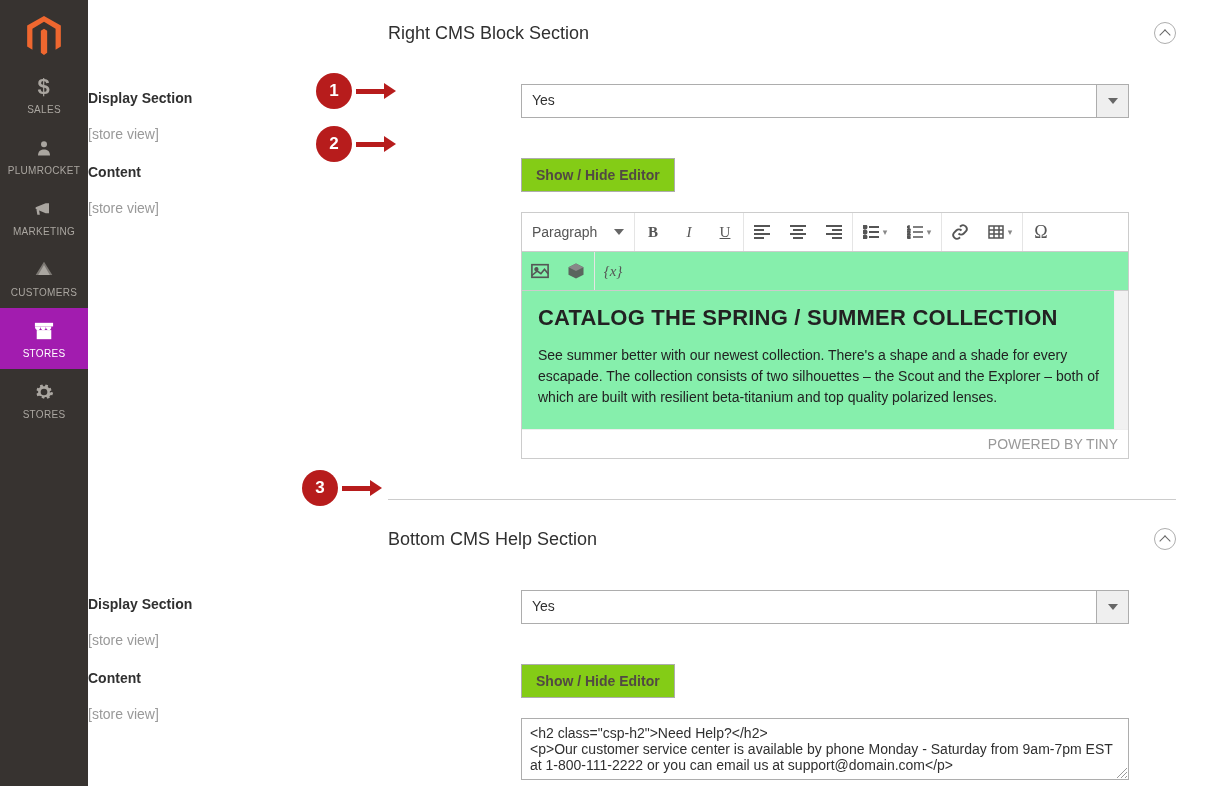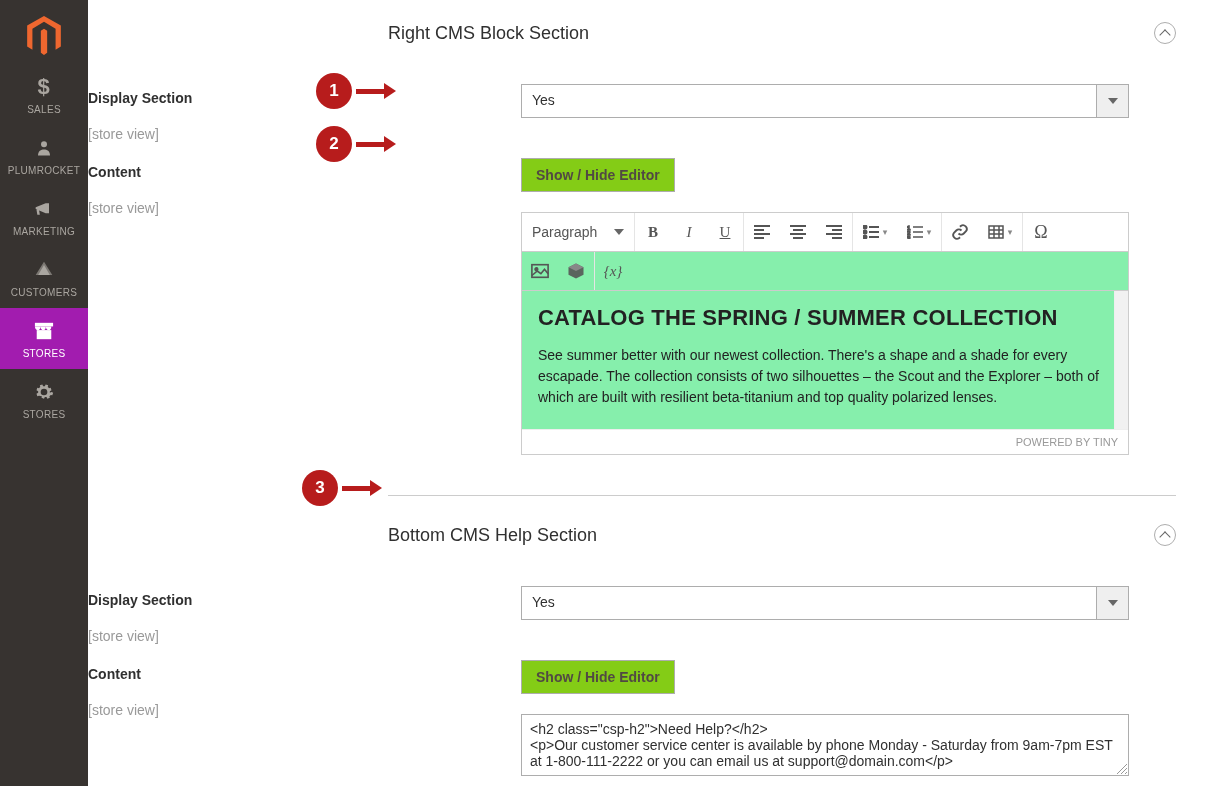--- a/index.html
+++ b/index.html
@@ -178,7 +178,7 @@
   .editor-para { font-size: 14px; line-height: 1.5; }
   .editor-footer {
     text-align: right;
-    font-size: 11px;
+    font-size: 14px;
     color: #999;
     padding: 6px 10px;
     border-top: 1px solid #eee;

